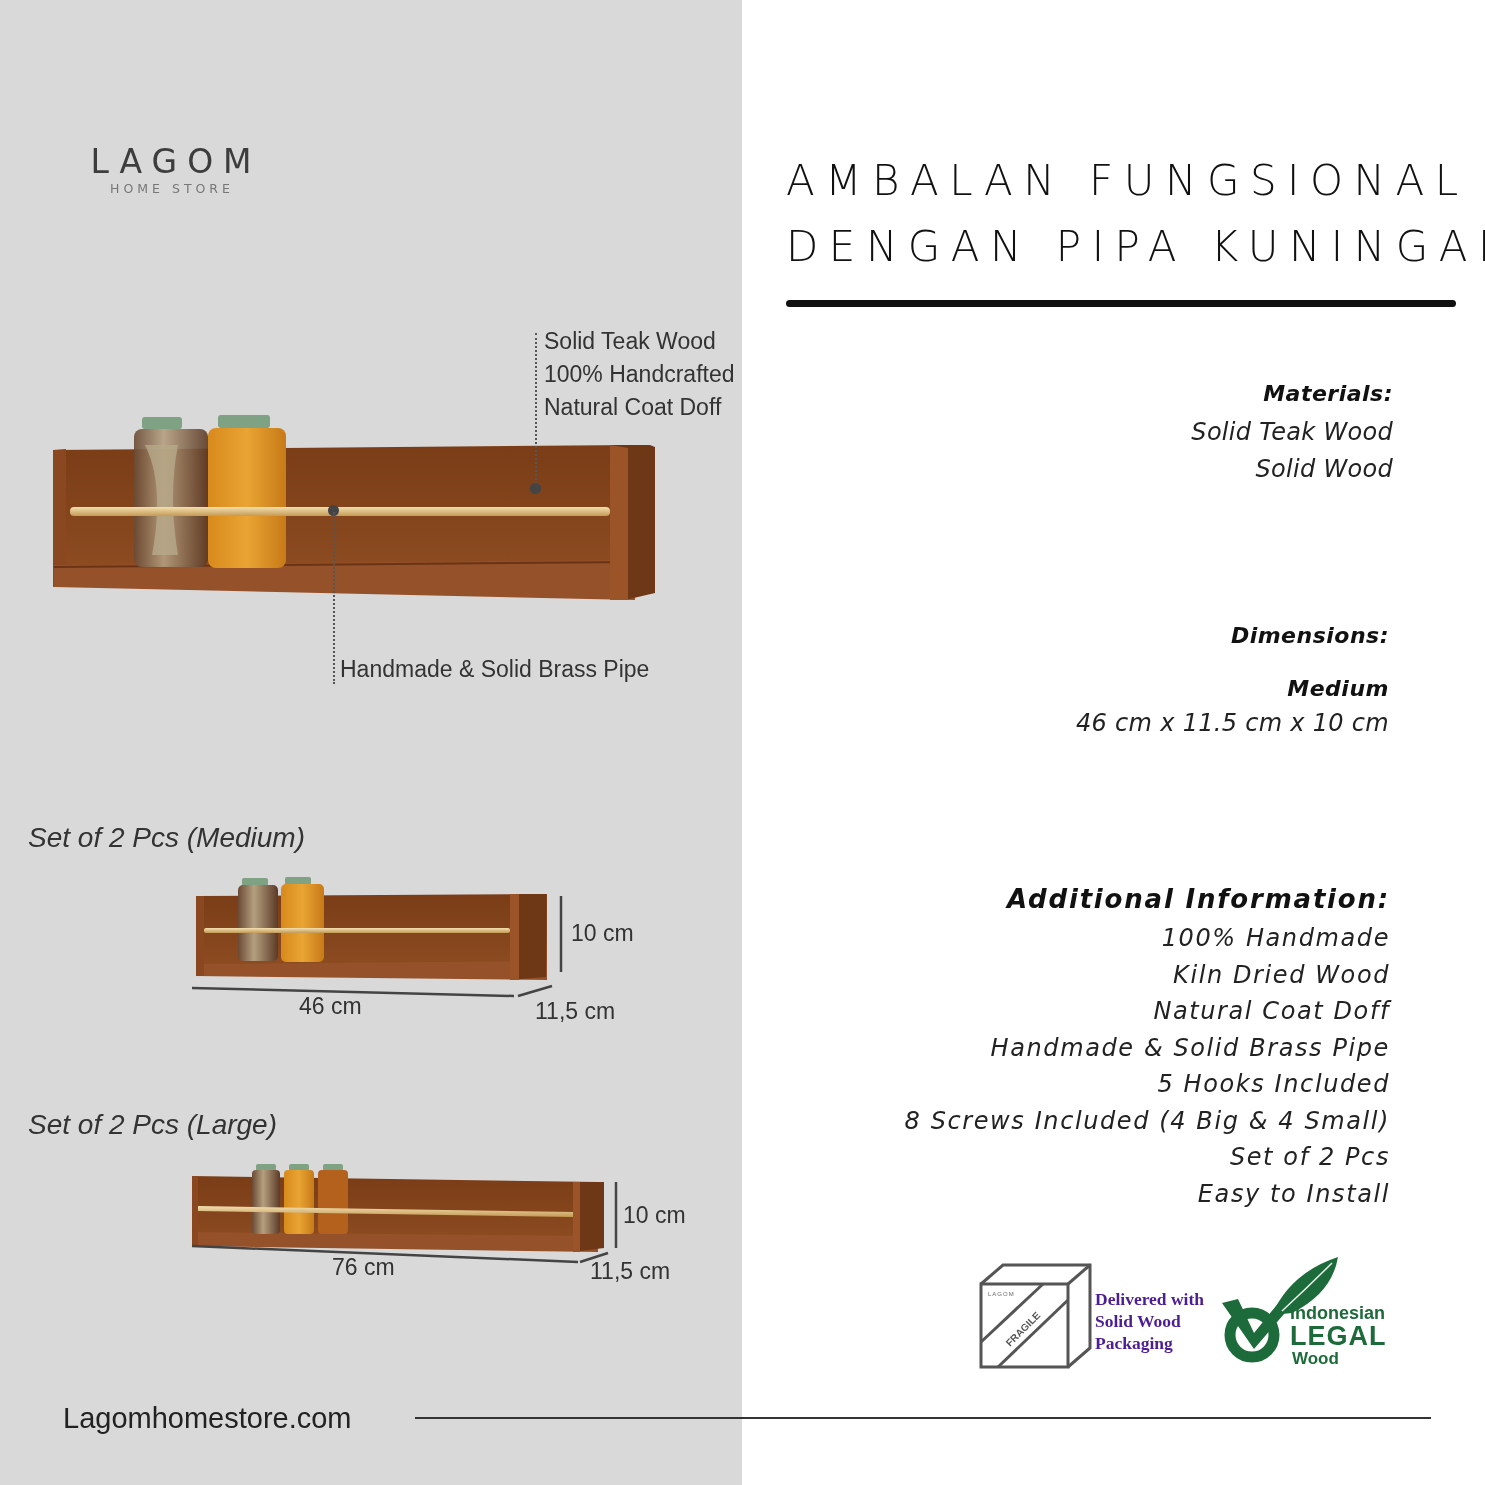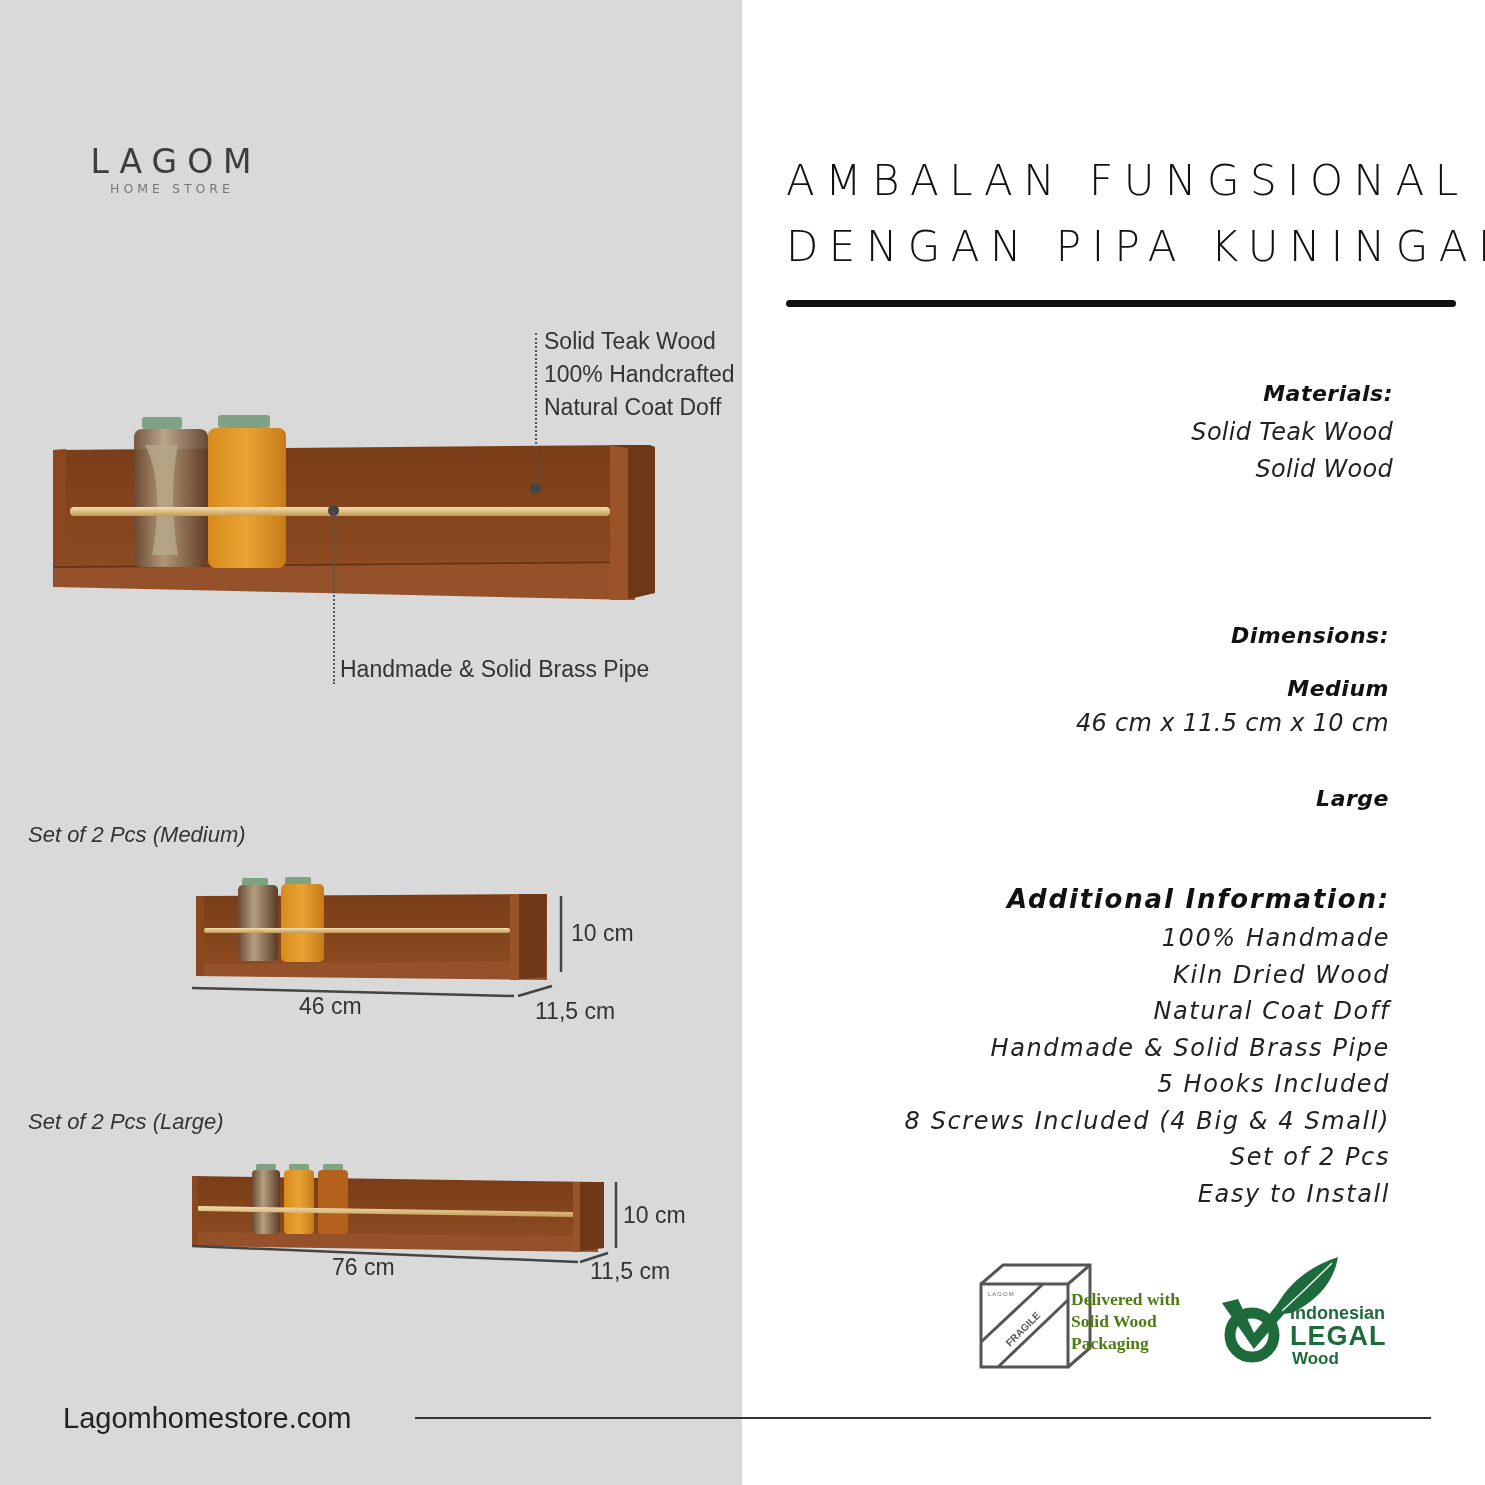--- a/index.html
+++ b/index.html
@@ -184,7 +184,6 @@
   <div class="spec-heading" style="margin-bottom:15px;">Dimensions:</div>
   <div class="spec-heading">Medium</div>
   <div class="spec-line" style="line-height:30px;margin-bottom:42px;">46 cm x 11.5 cm x 10 cm</div>
-  <div class="spec-heading">Large</div>
 </div>
 
 <div class="spec additional">

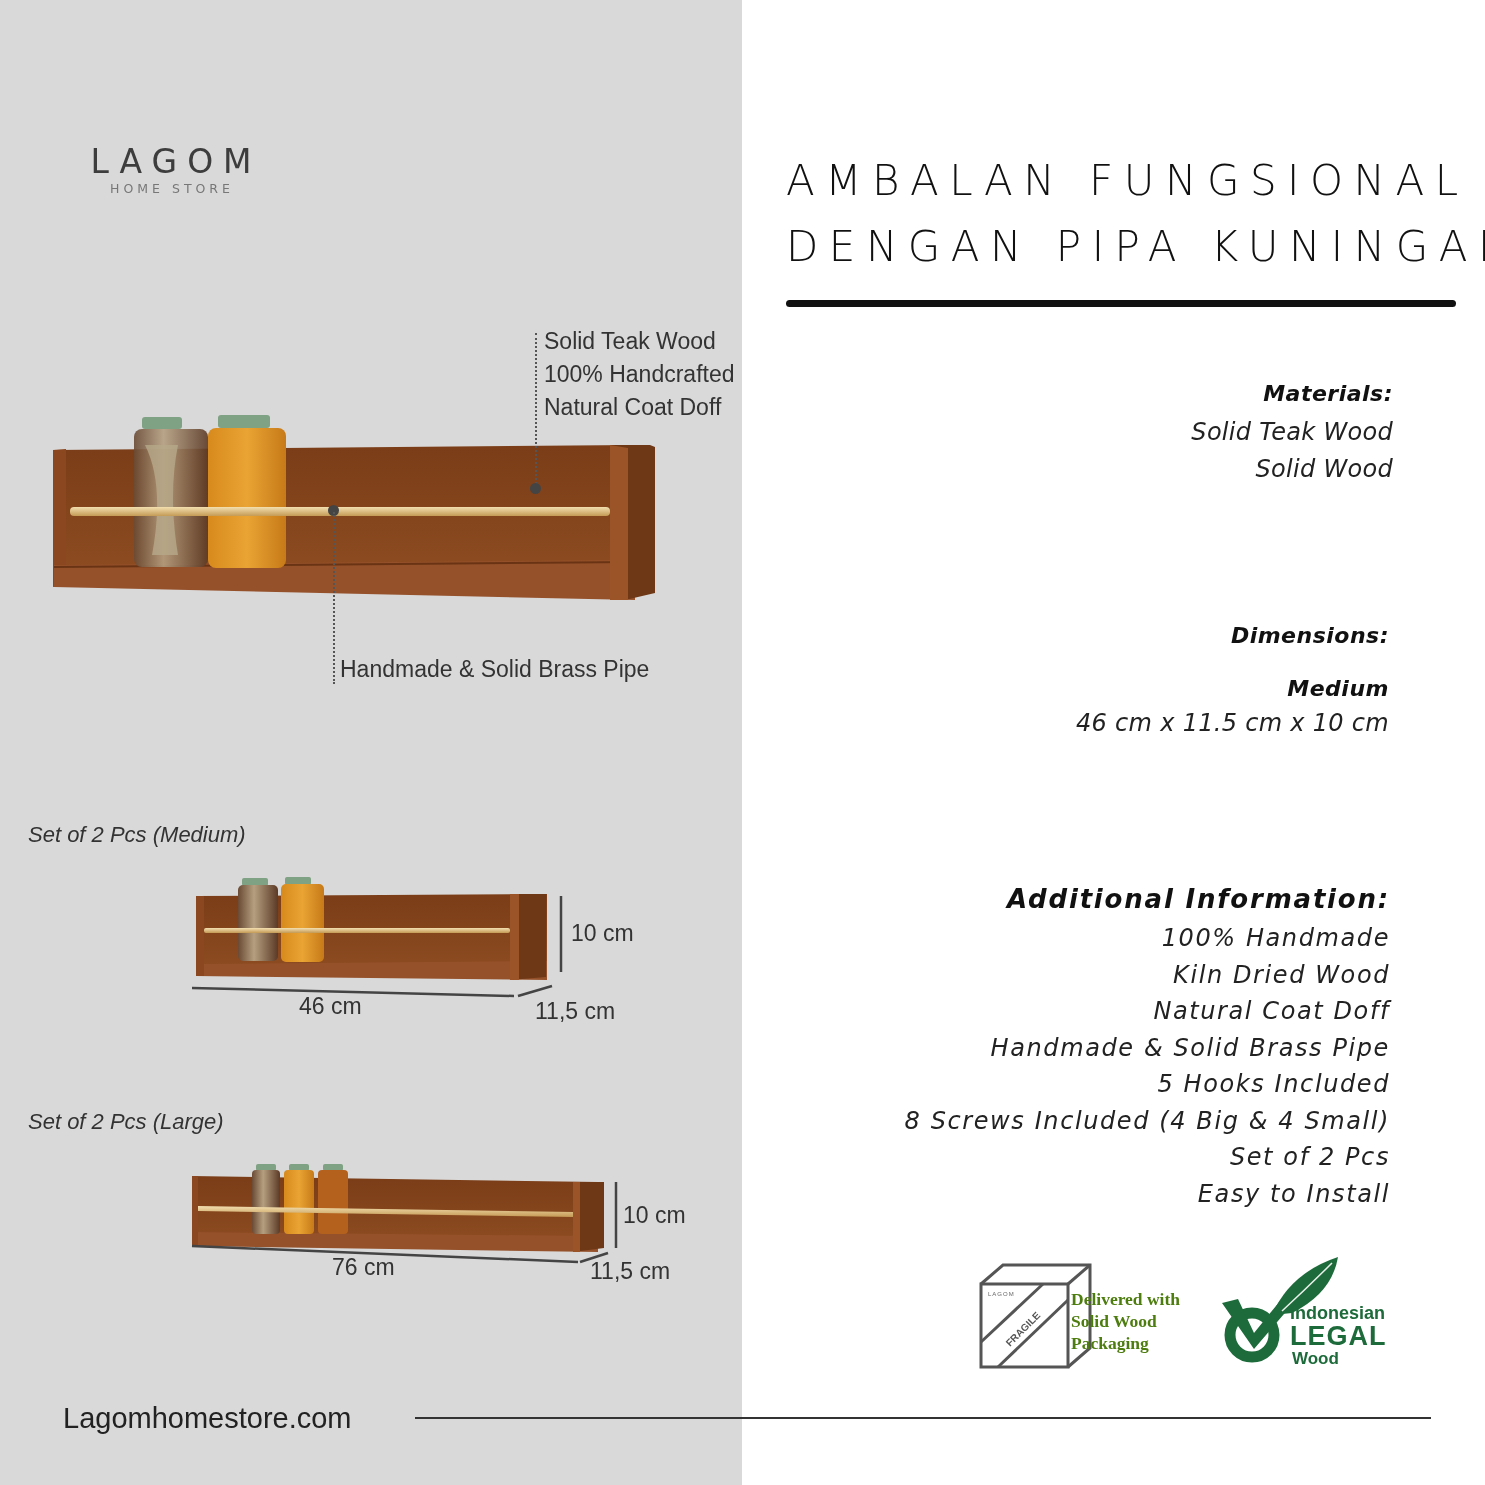--- a/index.html
+++ b/index.html
@@ -25,7 +25,7 @@
   .dotline { position: absolute; border-left: 2px dotted #555; }
   .dot { position: absolute; width: 11px; height: 11px; border-radius: 50%; background: #444; }
 
-  .set-label { position: absolute; font-family: "Liberation Sans", sans-serif; font-style: italic; font-size: 22px; color: #333; }
+  .set-label { position: absolute; font-family: "Liberation Sans", sans-serif; font-style: italic; font-size: 28px; color: #333; }
   .dim-label { position: absolute; font-family: Liberation Sans, sans-serif; font-size: 23px; color: #333; white-space: nowrap; }
 
   

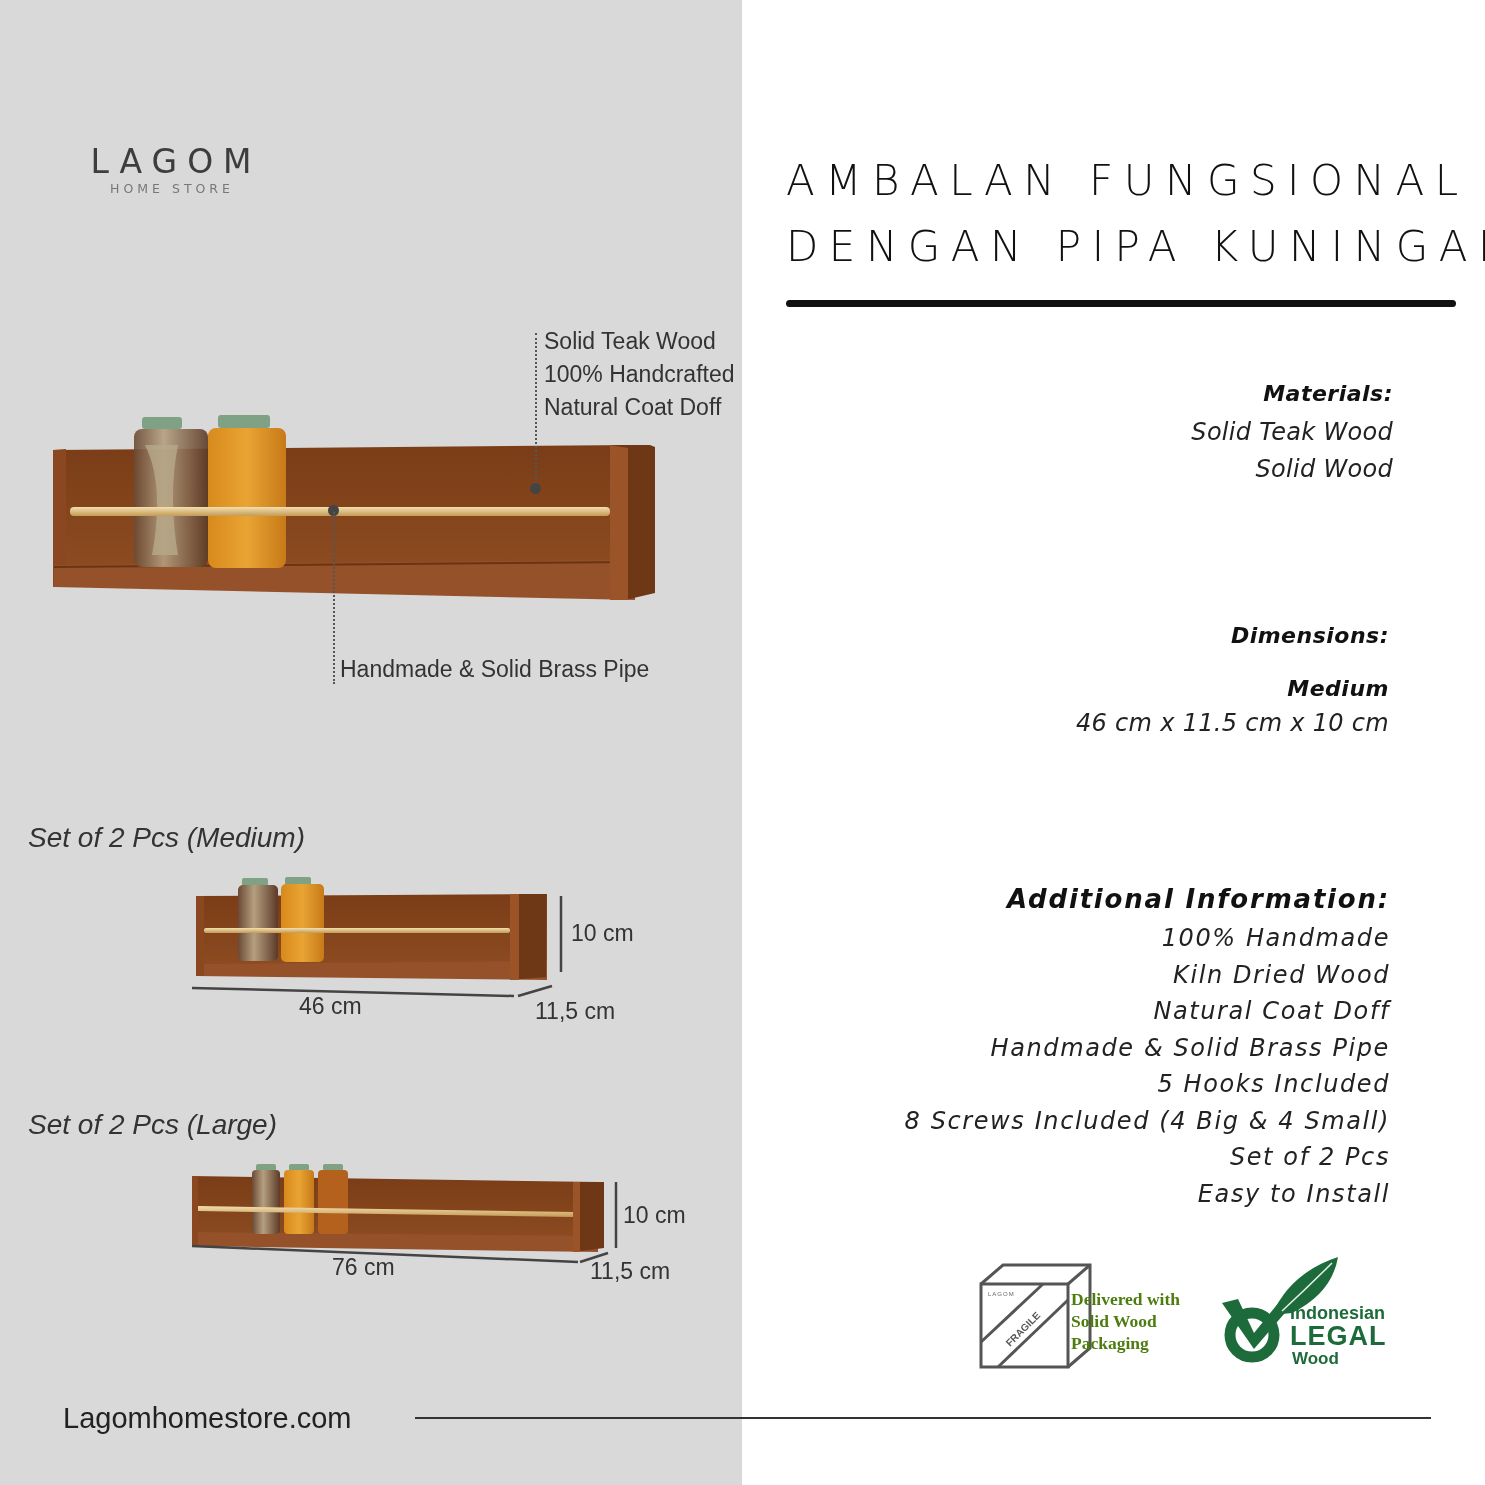--- a/index.html
+++ b/index.html
@@ -46,7 +46,7 @@
 
   
   .badge-packaging { position: absolute; left: 978px; top: 1262px; width: 215px; height: 108px; }
-  .pack-text { position: absolute; left: 1071px; top: 1288px; font-family: "Liberation Serif", serif; font-weight: bold; font-size: 17.5px; color: #4d7c0f; line-height: 22px; }
+  .pack-text { position: absolute; left: 1071px; top: 1288px; font-family: "Liberation Serif", serif; font-weight: bold; font-size: 17.5px; color: #4c1d95; line-height: 22px; padding-left: 24px; }
   .badge-legal { position: absolute; left: 1220px; top: 1253px; width: 175px; height: 120px; }
   .legal-text { position: absolute; left: 1290px; top: 1304px; font-family: "Liberation Sans", sans-serif; font-weight: bold; color: #1d6b3a; line-height: 1; }
   .legal-1 { font-size: 18px; }

